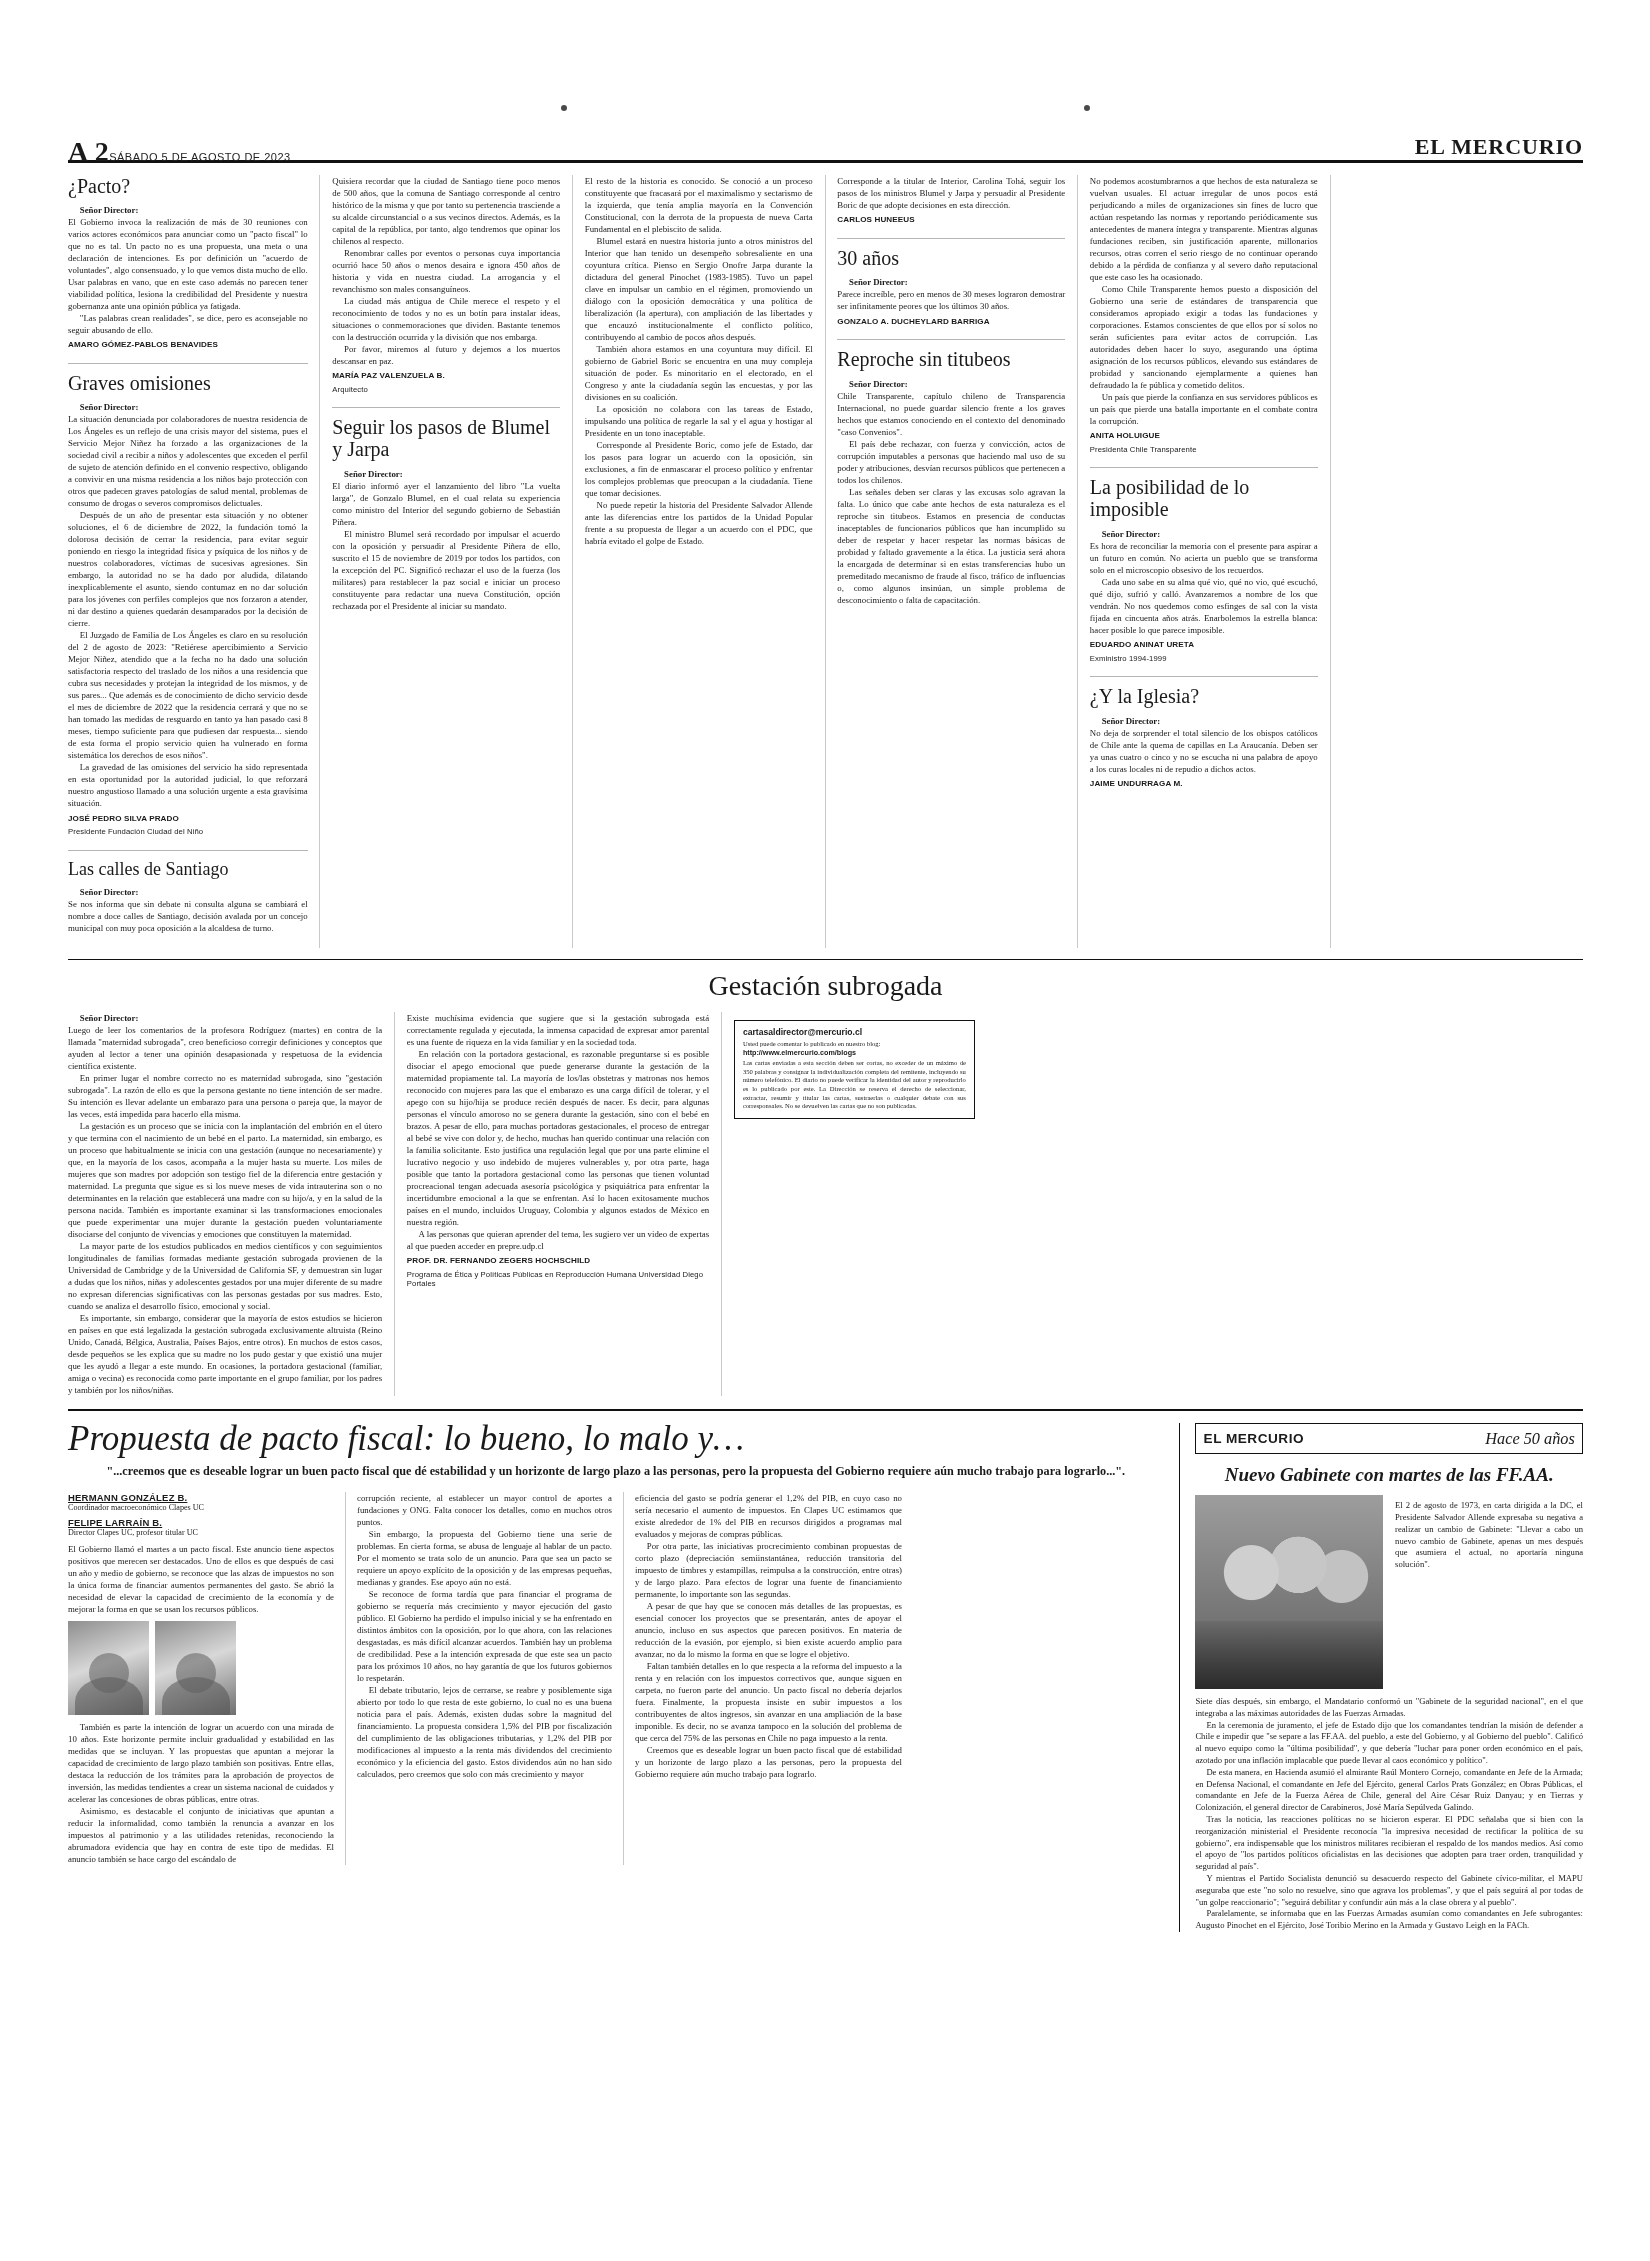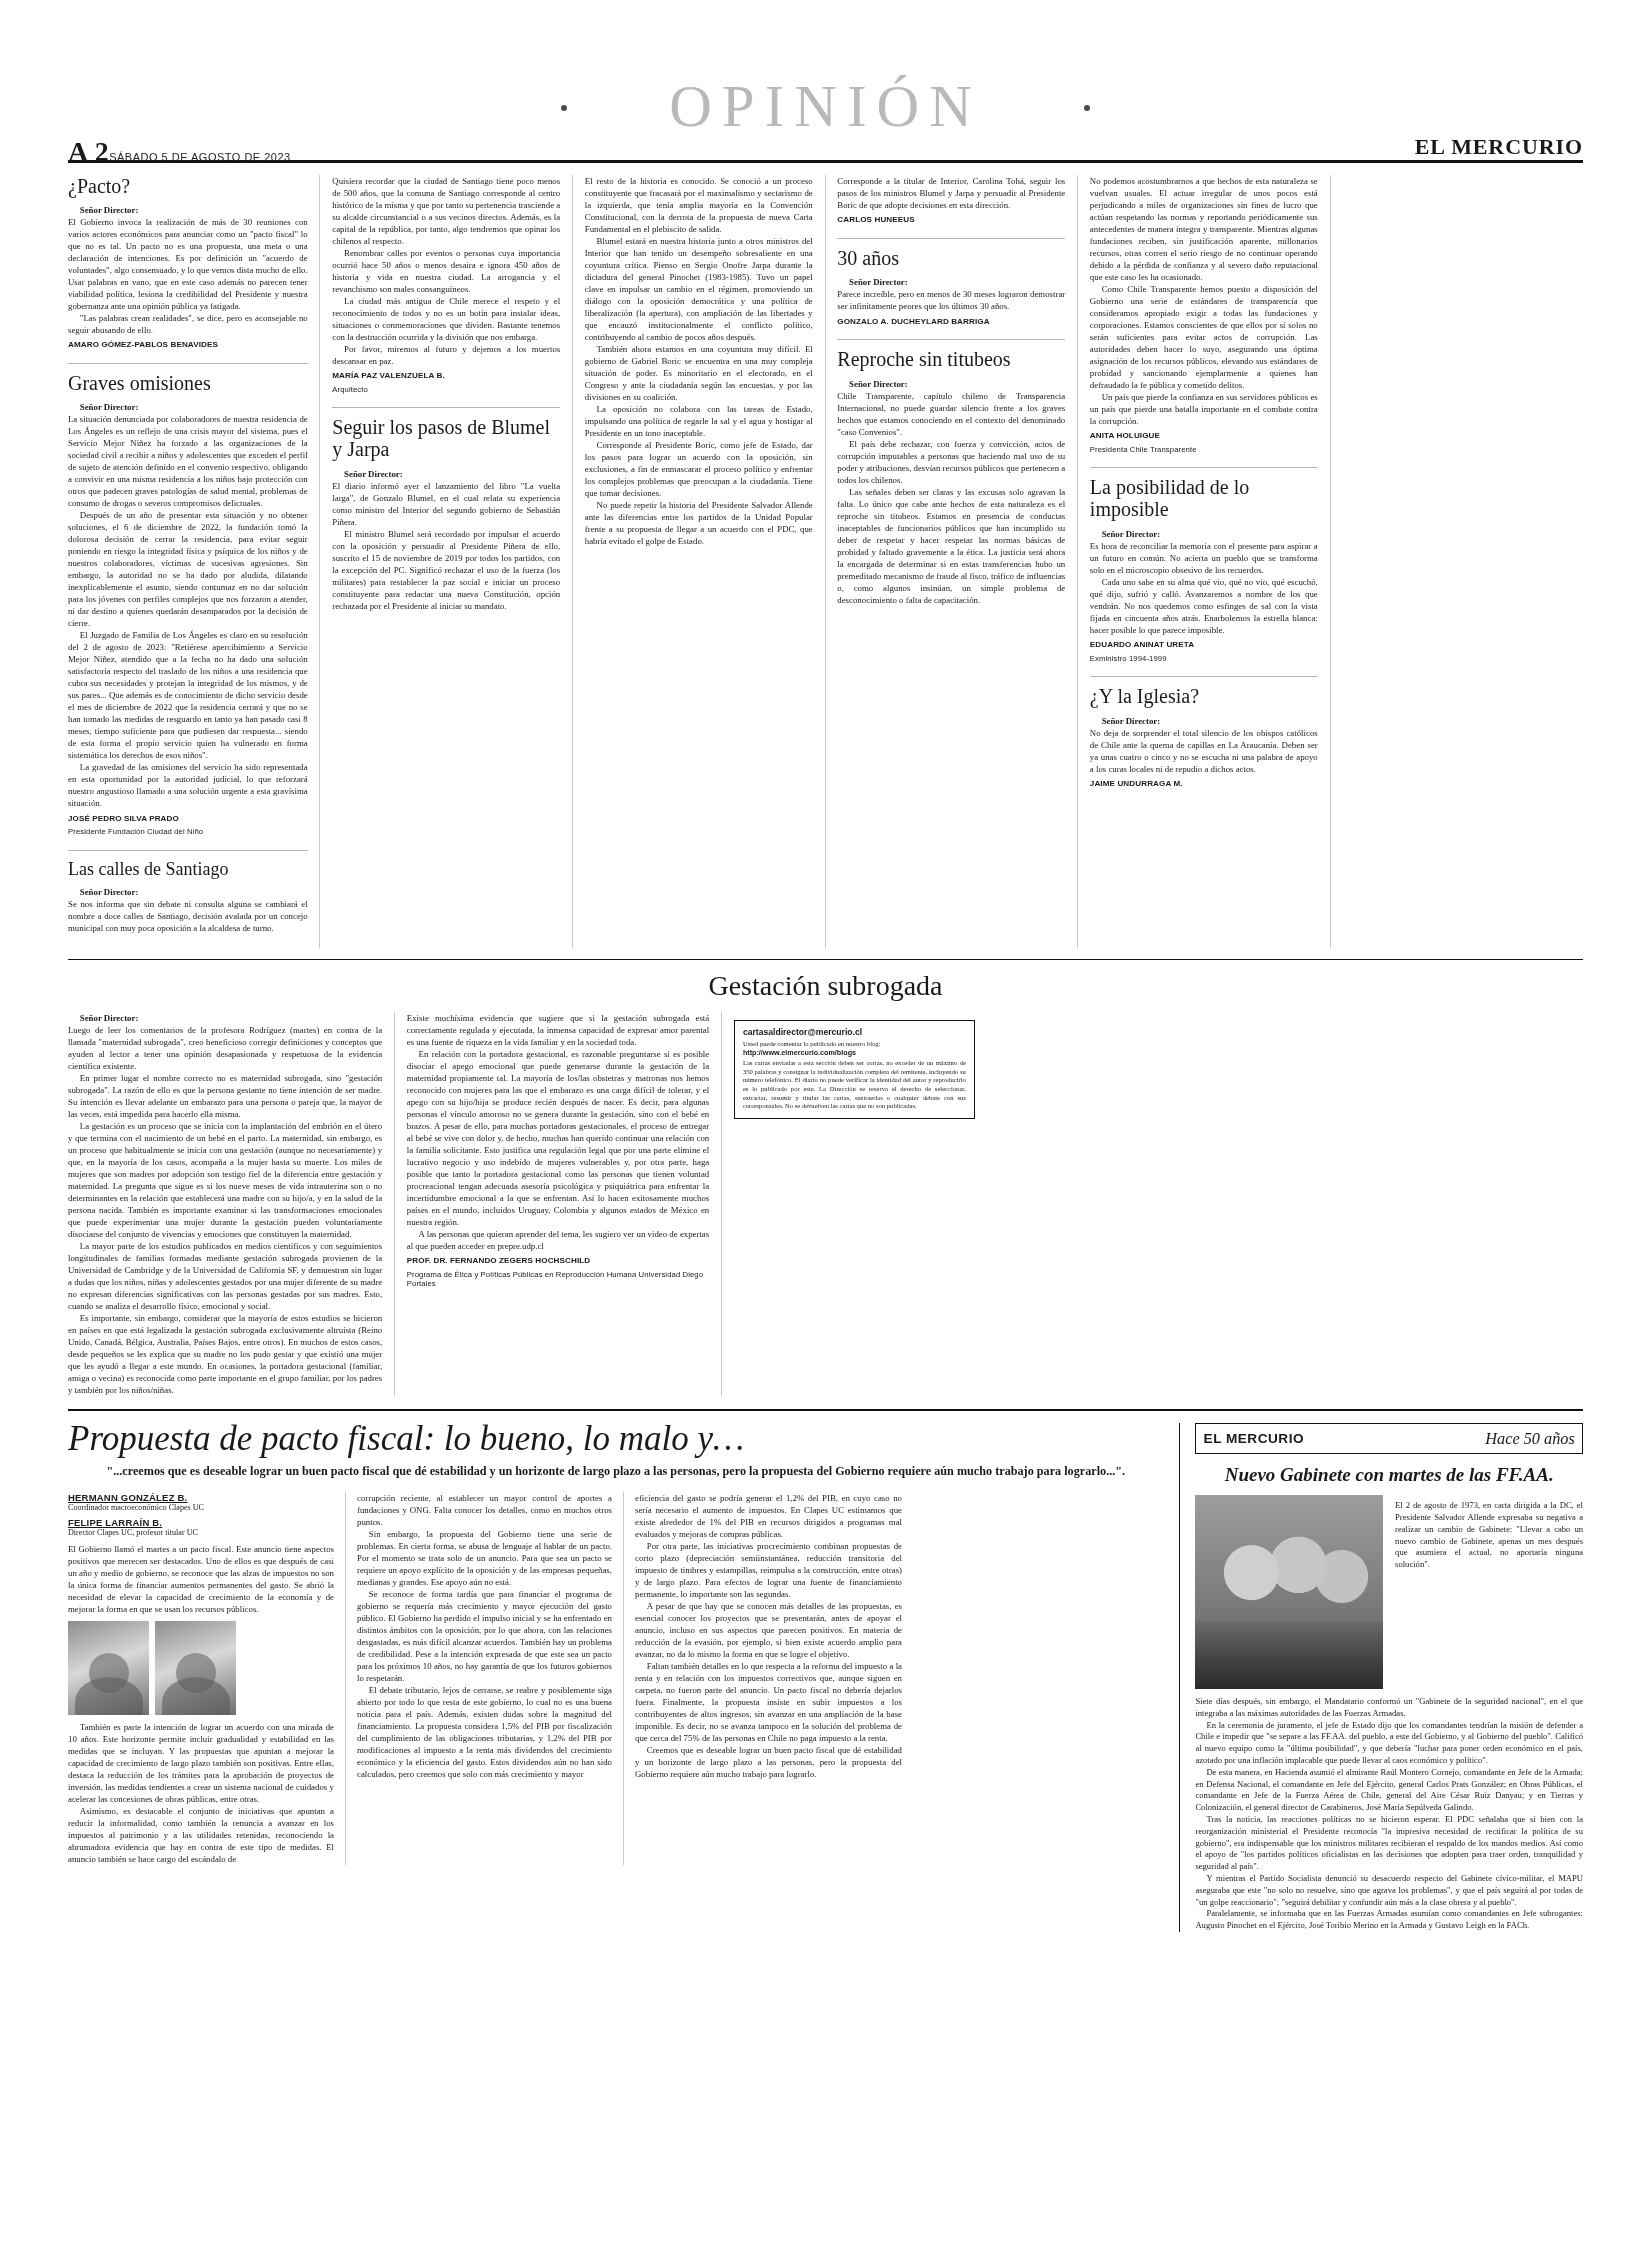--- a/index.html
+++ b/index.html
@@ -348,7 +348,6 @@
   <div class="inner">
 
     <div class="masthead">
-      <div class="opinion-word">OPINIÓN</div>
       <div class="mh-dot left"></div>
       <div class="mh-dot right"></div>
       <div class="page-folio">

